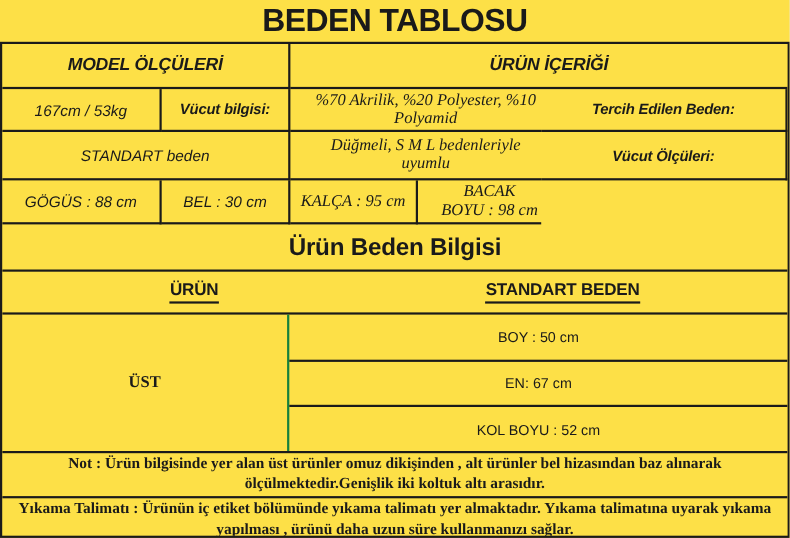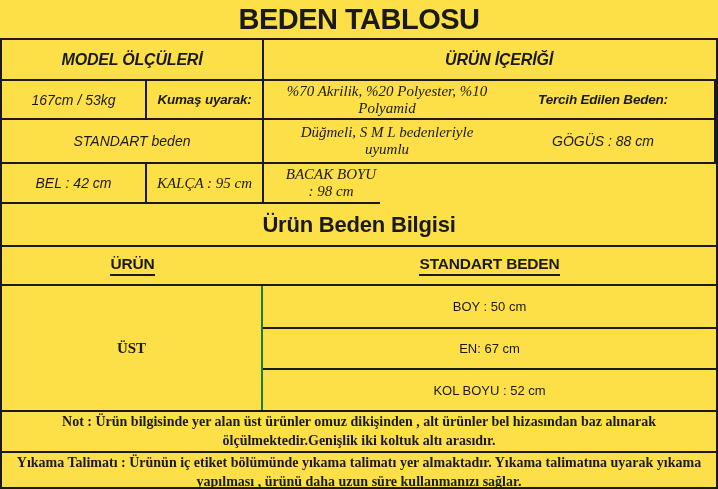--- a/index.html
+++ b/index.html
@@ -114,7 +114,7 @@
       <div class="cell th1 span3 end">ÜRÜN İÇERİĞİ</div>
 
       <div class="cell sv">167cm / 53kg</div>
-      <div class="cell lbl">Kumaş uyarak:</div>
+      <div class="cell lbl">Vücut bilgisi:</div>
       <div class="cell serif span2 end">%70 Akrilik, %20 Polyester, %10 Polyamid</div>
 
       <div class="cell lbl">Tercih Edilen Beden:</div>

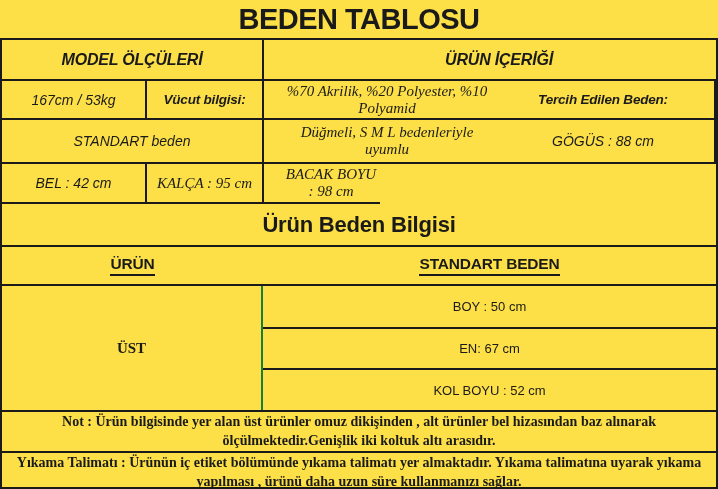--- a/index.html
+++ b/index.html
@@ -121,6 +121,7 @@
       <div class="cell sv span2">STANDART beden</div>
       <div class="cell serif span2 end">Düğmeli, S M L bedenleriyle uyumlu</div>
 
+      <div class="cell lbl">Vücut Ölçüleri:</div>
       <div class="cell sv">GÖGÜS : 88 cm</div>
       <div class="cell sv">BEL : 42 cm</div>
       <div class="cell serif">KALÇA : 95 cm</div>

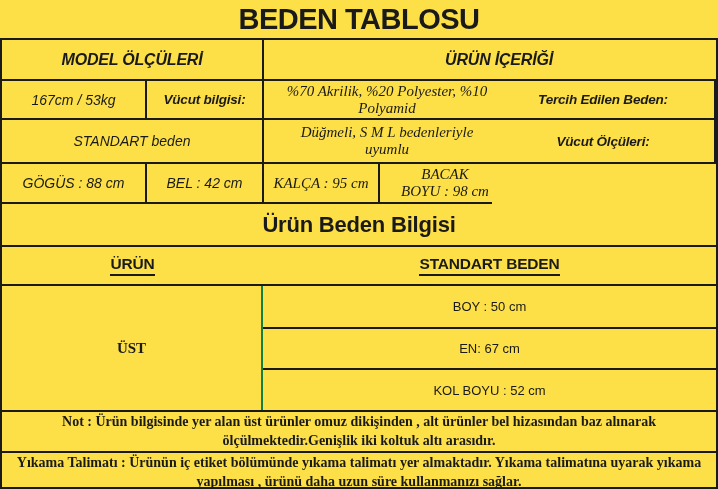--- a/index.html
+++ b/index.html
@@ -123,7 +123,7 @@
 
       <div class="cell lbl">Vücut Ölçüleri:</div>
       <div class="cell sv">GÖGÜS : 88 cm</div>
-      <div class="cell sv">BEL : 42 cm</div>
+      <div class="cell sv">BEL : 30 cm</div>
       <div class="cell serif">KALÇA : 95 cm</div>
       <div class="cell serif end">BACAK BOYU : 98 cm</div>
     </div>

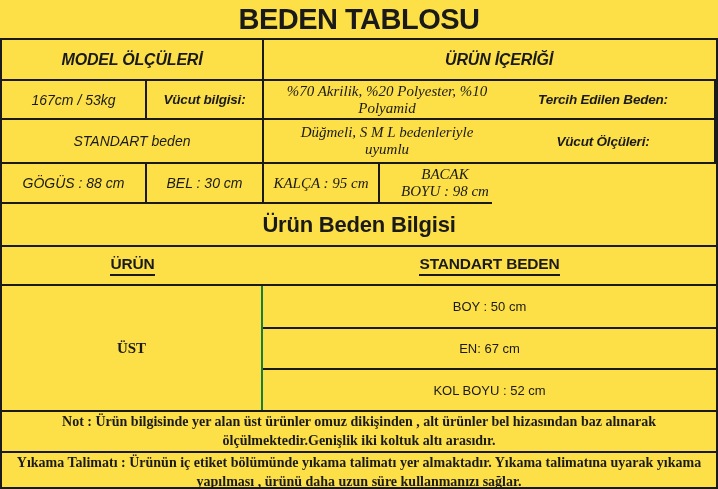--- a/index.html
+++ b/index.html
@@ -57,6 +57,7 @@
     border-bottom:2px solid #1A1A1A;
     display:grid;
     grid-template-columns:261px 1fr;
+    padding-left:44px;
   }
   .t2h .hc{
     display:flex;align-items:center;justify-content:center;

